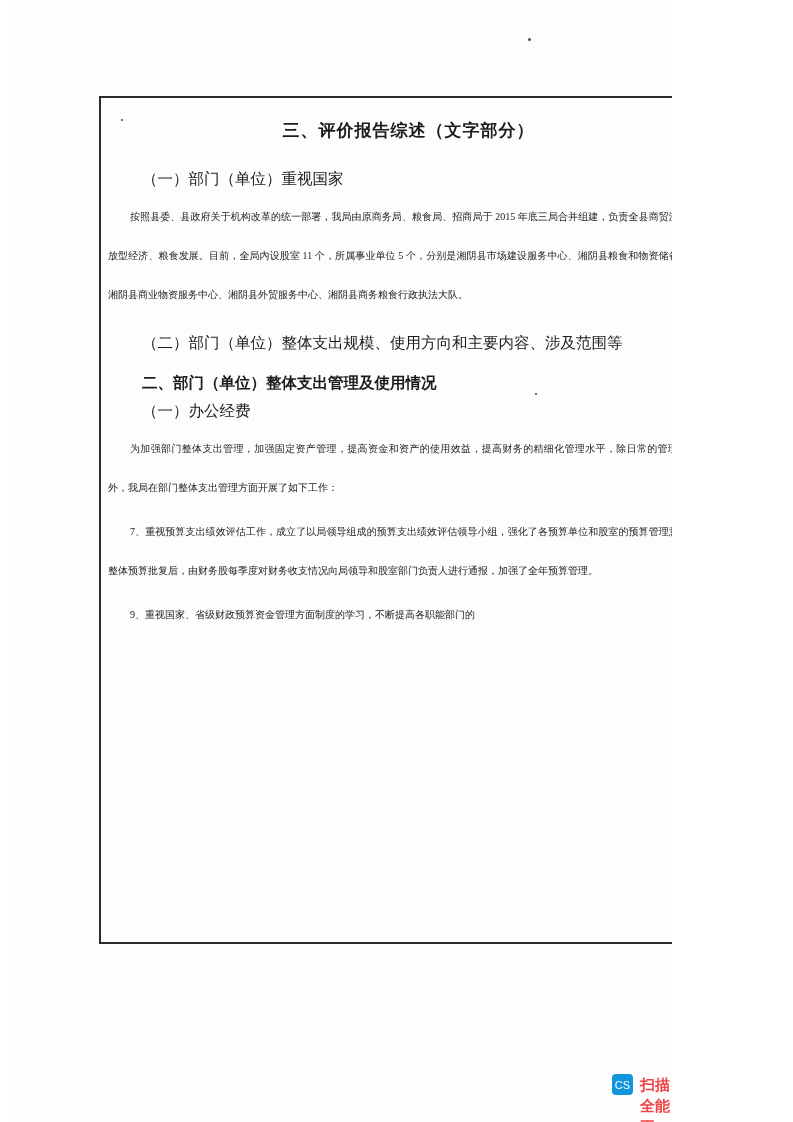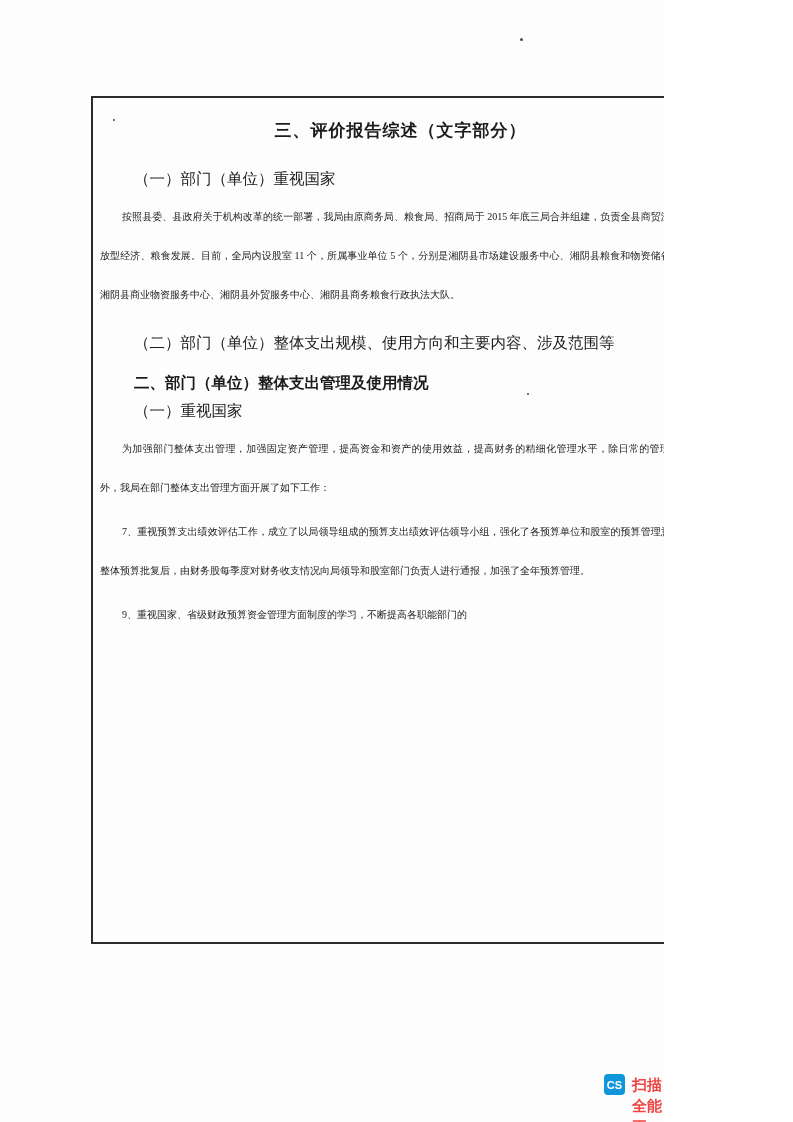--- a/index.html
+++ b/index.html
@@ -10,6 +10,7 @@
     font-family:"Liberation Serif", serif;
     color:#1b1b1b;
     overflow:hidden;
+    margin-left:8px;
   }
   .doc-box {
     position:absolute;

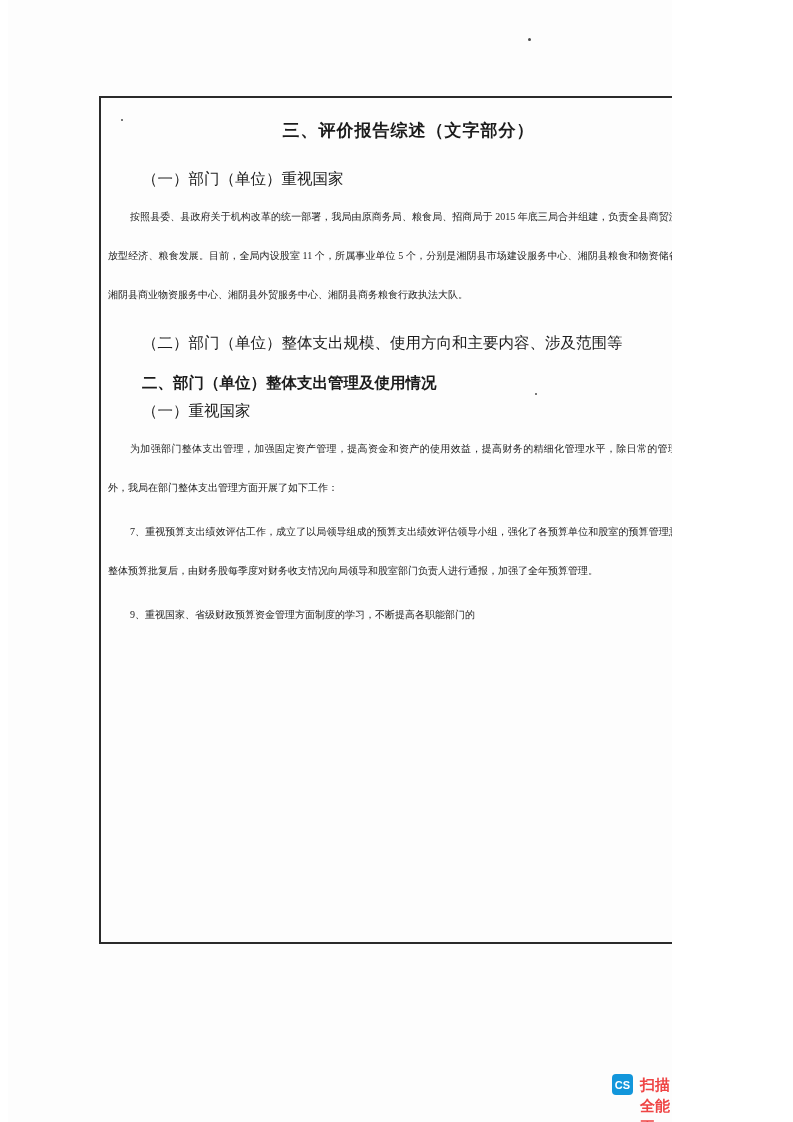--- a/index.html
+++ b/index.html
@@ -99,7 +99,7 @@
     <div class="sub gap">（二）部门（单位）整体支出规模、使用方向和主要内容、涉及范围等</div>
 
     <div class="h">二、部门（单位）整体支出管理及使用情况</div>
-    <div class="sub">（一）重视国家</div>
+    <div class="sub">（一）办公经费</div>
     <p class="para">为加强部门整体支出管理，加强固定资产管理，提高资金和资产的使用效益，提高财务的精细化管理水平，除日常的管理工作之外，我局在部门整体支出管理方面开展了如下工作：</p>
     <p class="para">7、重视预算支出绩效评估工作，成立了以局领导组成的预算支出绩效评估领导小组，强化了各预算单位和股室的预算管理意识；在整体预算批复后，由财务股每季度对财务收支情况向局领导和股室部门负责人进行通报，加强了全年预算管理。</p>
     <p class="para">9、重视国家、省级财政预算资金管理方面制度的学习，不断提高各职能部门的</p>

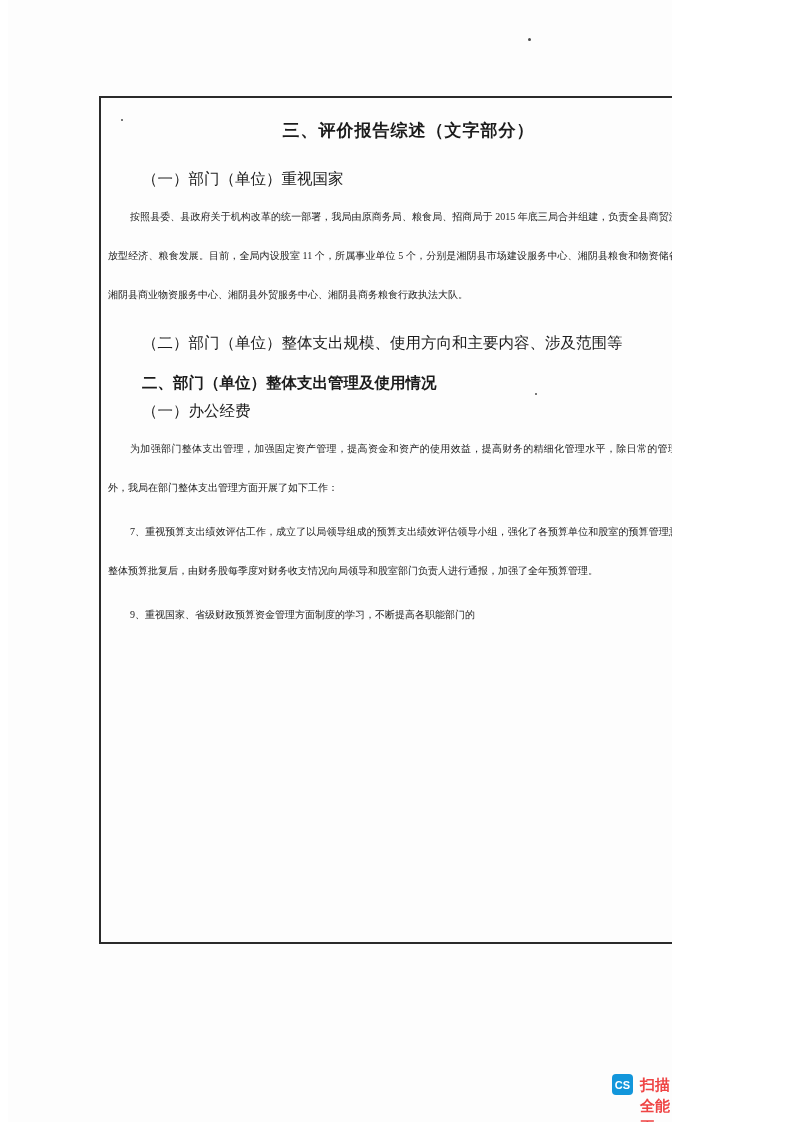--- a/index.html
+++ b/index.html
@@ -78,7 +78,7 @@
   .cs-icon {
     width:21px; height:21px; border-radius:4px;
     background:#1296db; color:#ffffff;
-    font-weight:bold; font-size:11px;
+    font-weight:normal; font-size:11px;
     display:flex; align-items:center; justify-content:center;
     flex:0 0 auto;
   }

